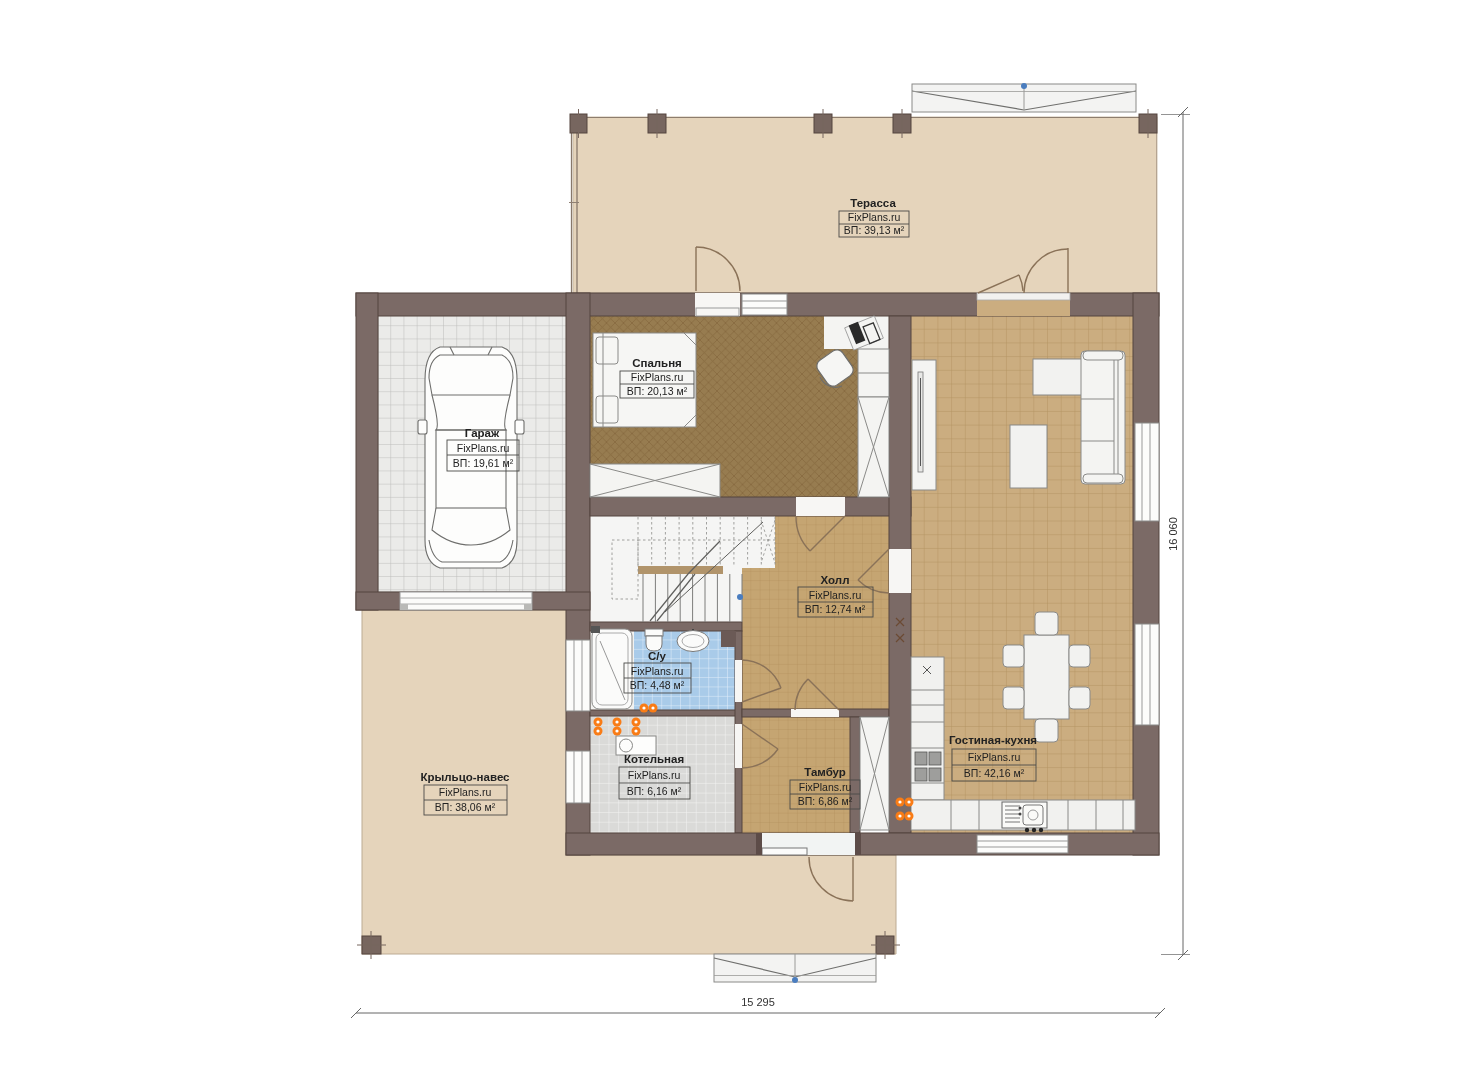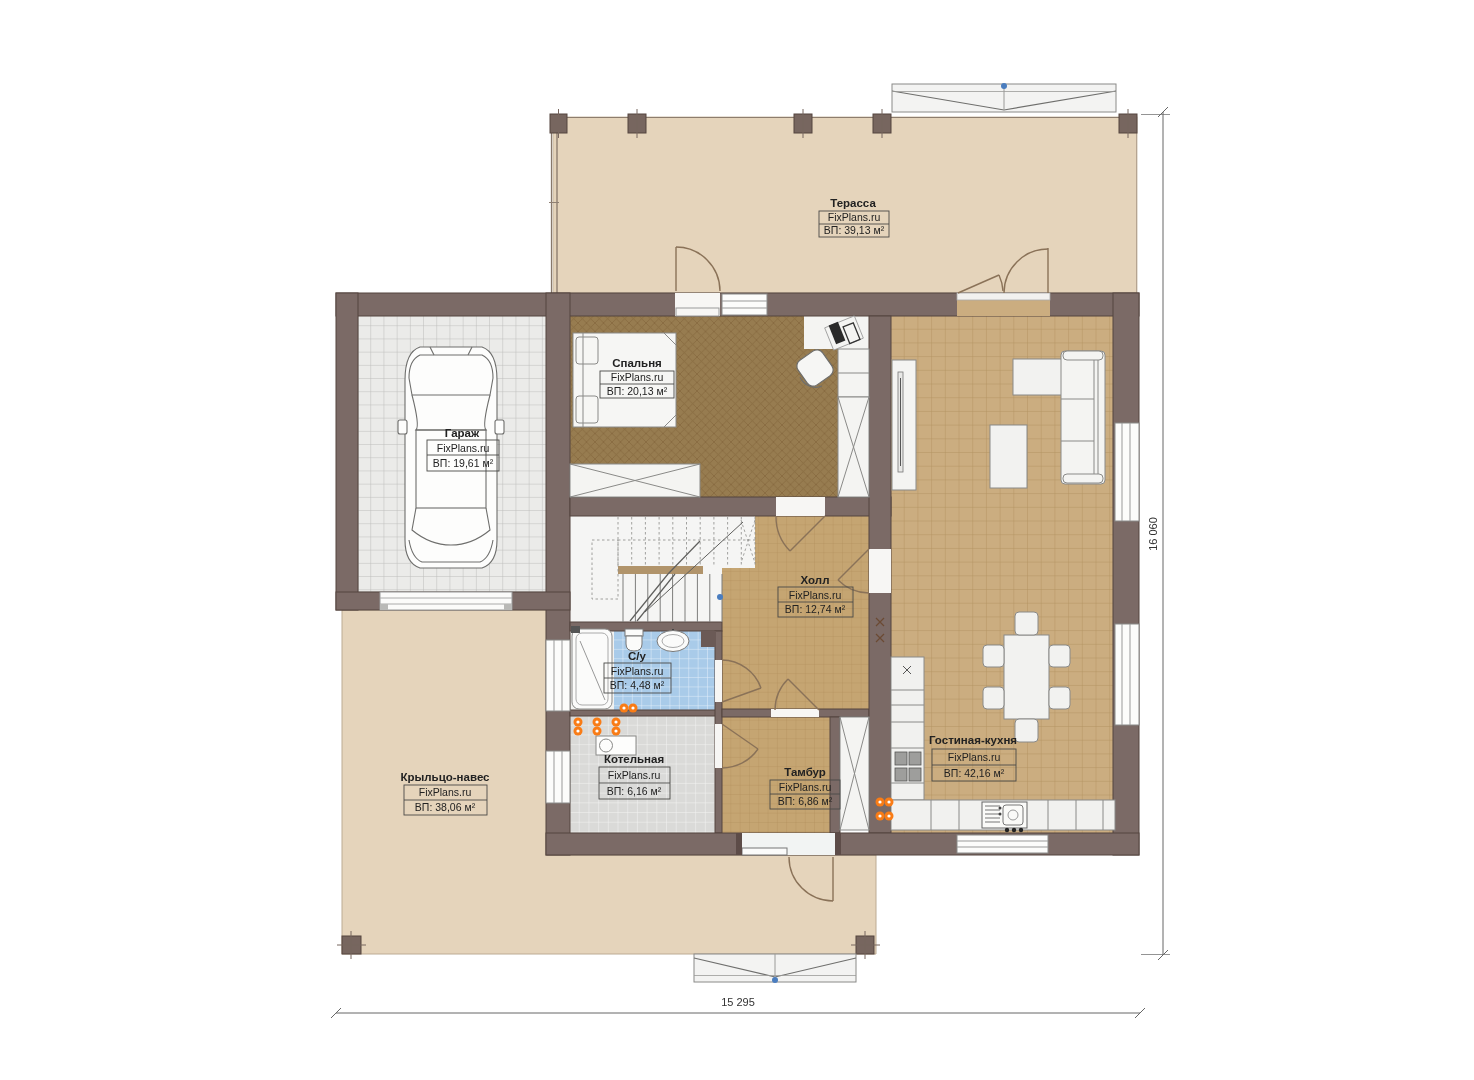--- a/index.html
+++ b/index.html
@@ -4,7 +4,7 @@
 <style>
 html,body{margin:0;padding:0;background:#fff;}
 #page{position:relative;width:1248px;height:1080px;background:#fff;overflow:hidden;
-font-family:"Liberation Sans",sans-serif;}
+font-family:"Liberation Sans",sans-serif;padding-left:20px;}
 text{font-family:"Liberation Sans",sans-serif;fill:#2e2e2e;}
 .ttl{font-size:11.5px;font-weight:bold;fill:#222;}
 .row{font-size:10.5px;fill:#222;}

